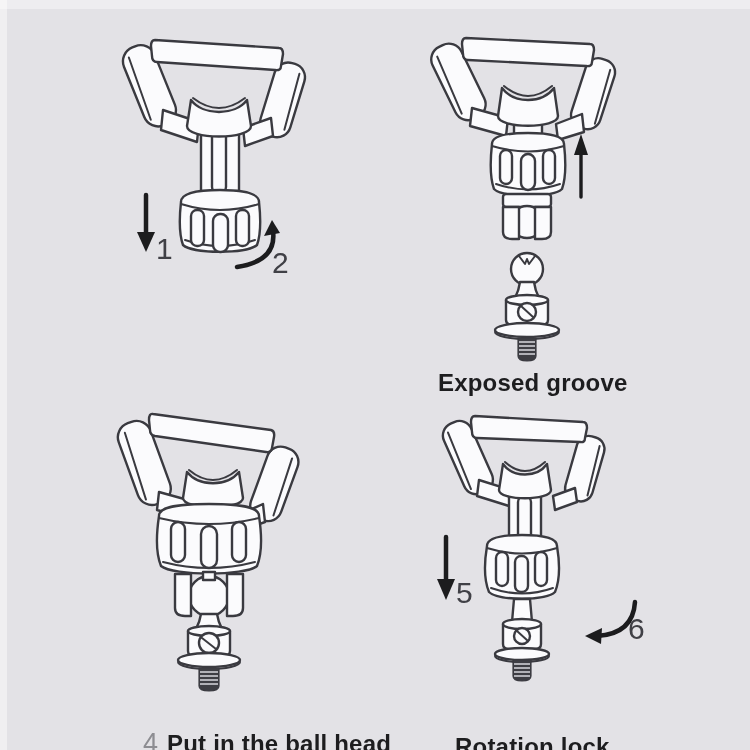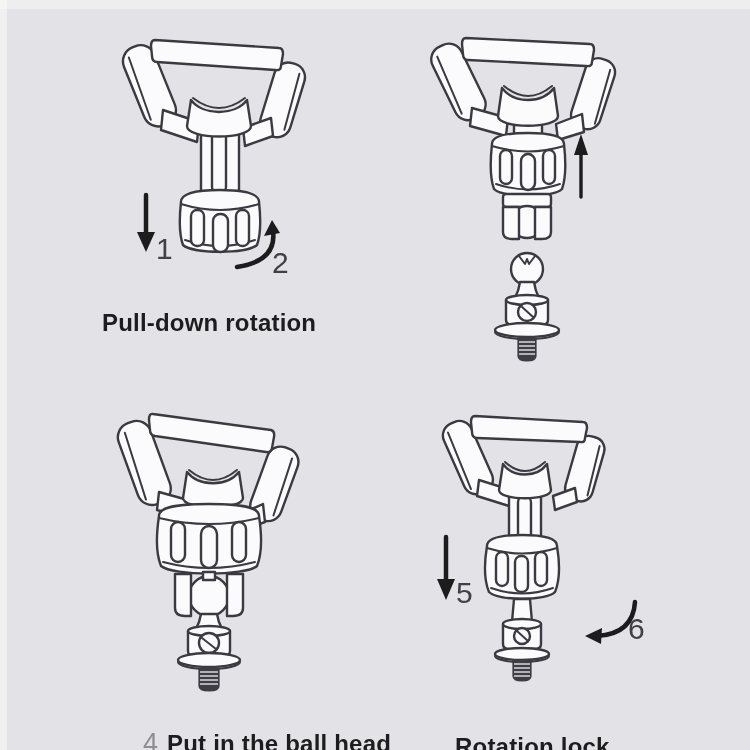--- a/index.html
+++ b/index.html
@@ -73,7 +73,6 @@
   </svg>
   <div class="num" style="left:272px;top:246px">2</div>
 
-  <div class="caption" style="left:102px;top:309px">Pull-down rotation</div>
 
   <svg class="abs" style="left:430px;top:26px" width="200" height="345" viewBox="0 0 200 345">
     <g class="fl">

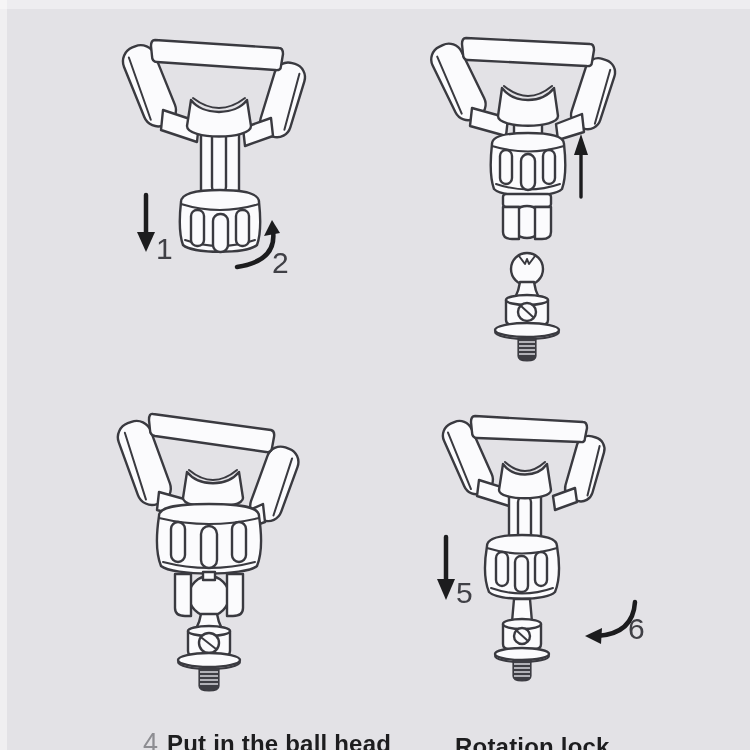--- a/index.html
+++ b/index.html
@@ -122,6 +122,7 @@
     <path class="arrhead" d="M10,2 L3,23 L17,23 Z"></path>
   </svg>
 
+  <div class="caption" style="left:438px;top:369px">Exposed groove</div>
 
   <svg class="abs" style="left:113px;top:402px" width="205" height="300" viewBox="0 0 205 300">
     <g class="fl">

